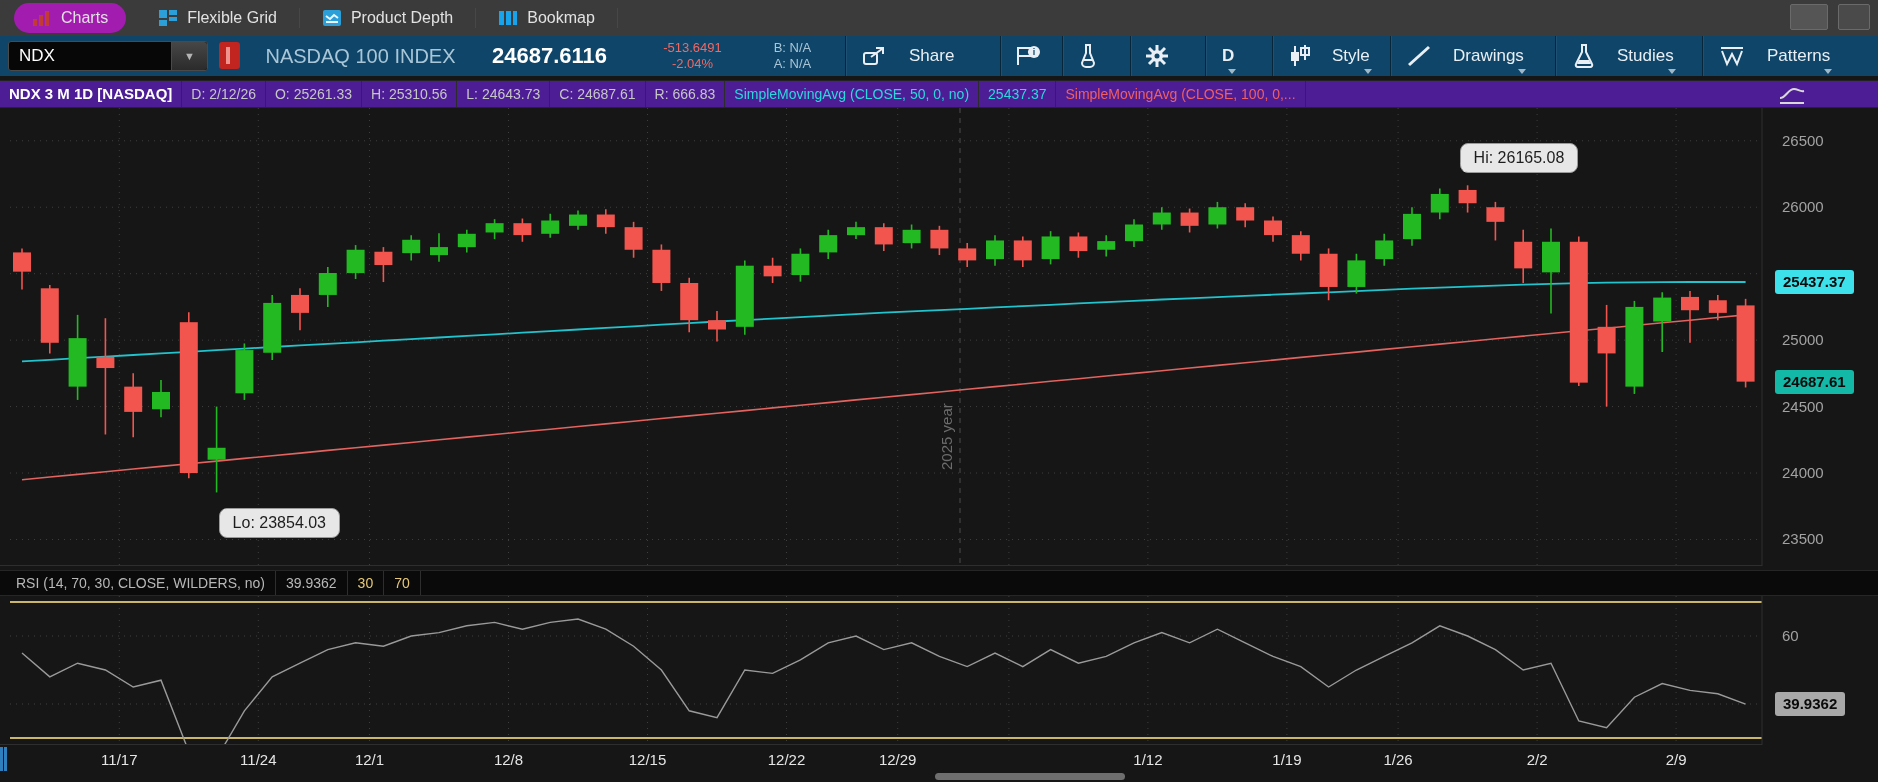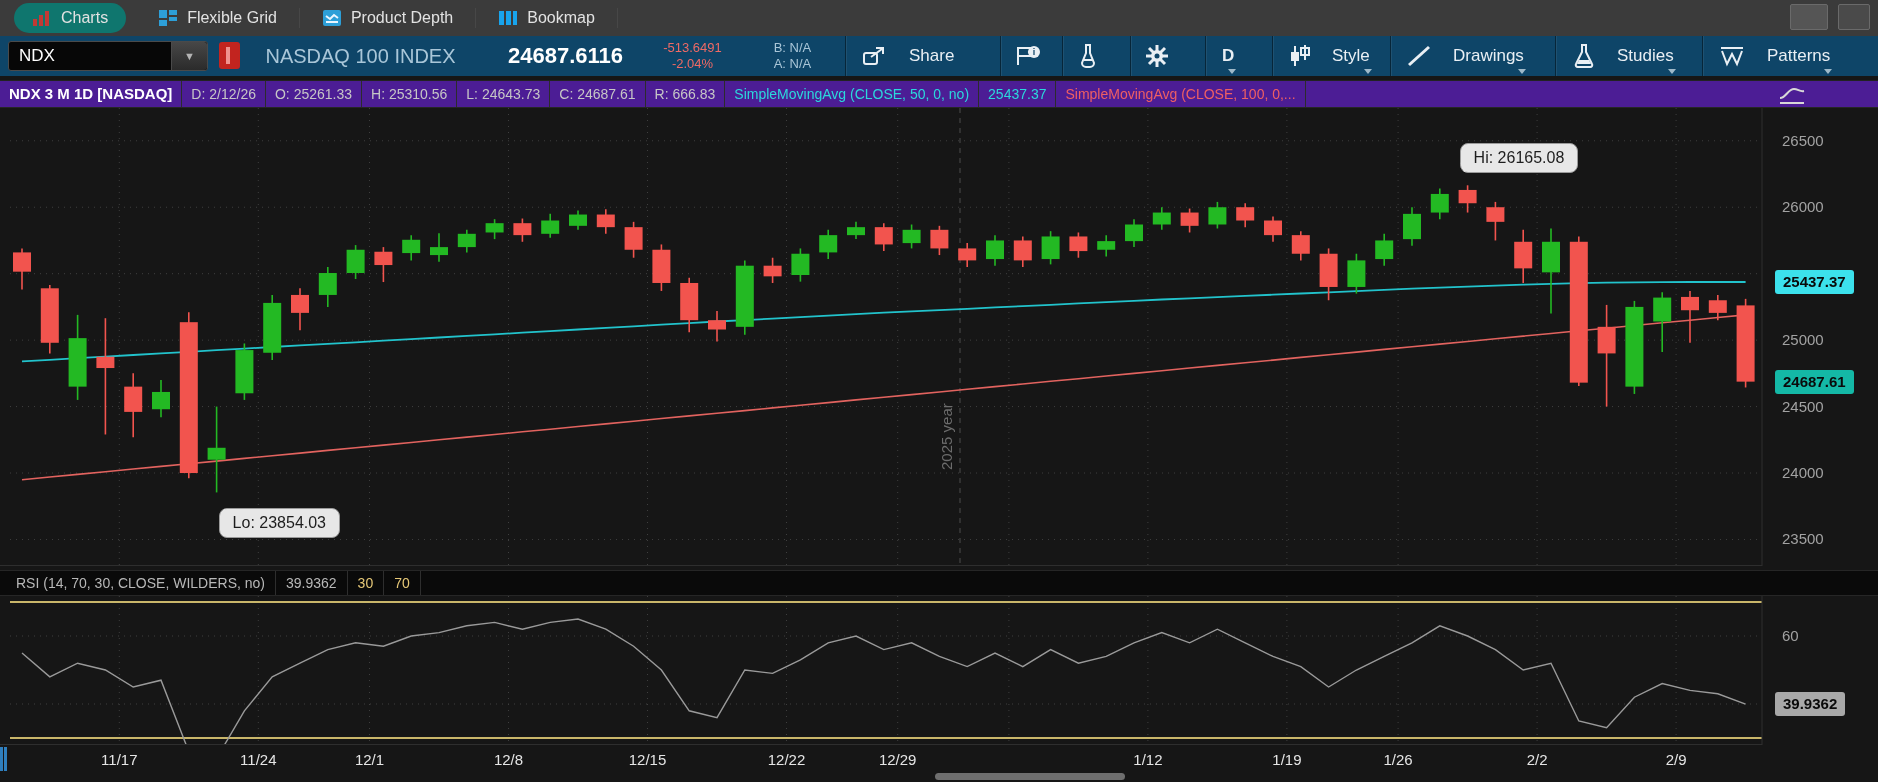--- a/index.html
+++ b/index.html
@@ -12,7 +12,7 @@
             background:#3b3b3b; display:flex; align-items:center; }
   .tab { height:20px; display:flex; align-items:center; gap:9px; padding:4px 22px;
          color:#e2e2e2; font-size:16px; cursor:pointer; border-right:1px solid #474747; }
-  .tab.active { background:#0f766e; border-radius:16px; height:30px; margin:3px 10px 3px 14px;
+  .tab.active { background:#a21caf; border-radius:16px; height:30px; margin:3px 10px 3px 14px;
                 border-right:none; padding:4px 18px; }
   .tab .ticon { width:20px; height:18px; display:inline-block; }
   .winctl { position:absolute; top:4px; height:26px; background:#555; border:1px solid #6a6a6a; border-radius:2px; }

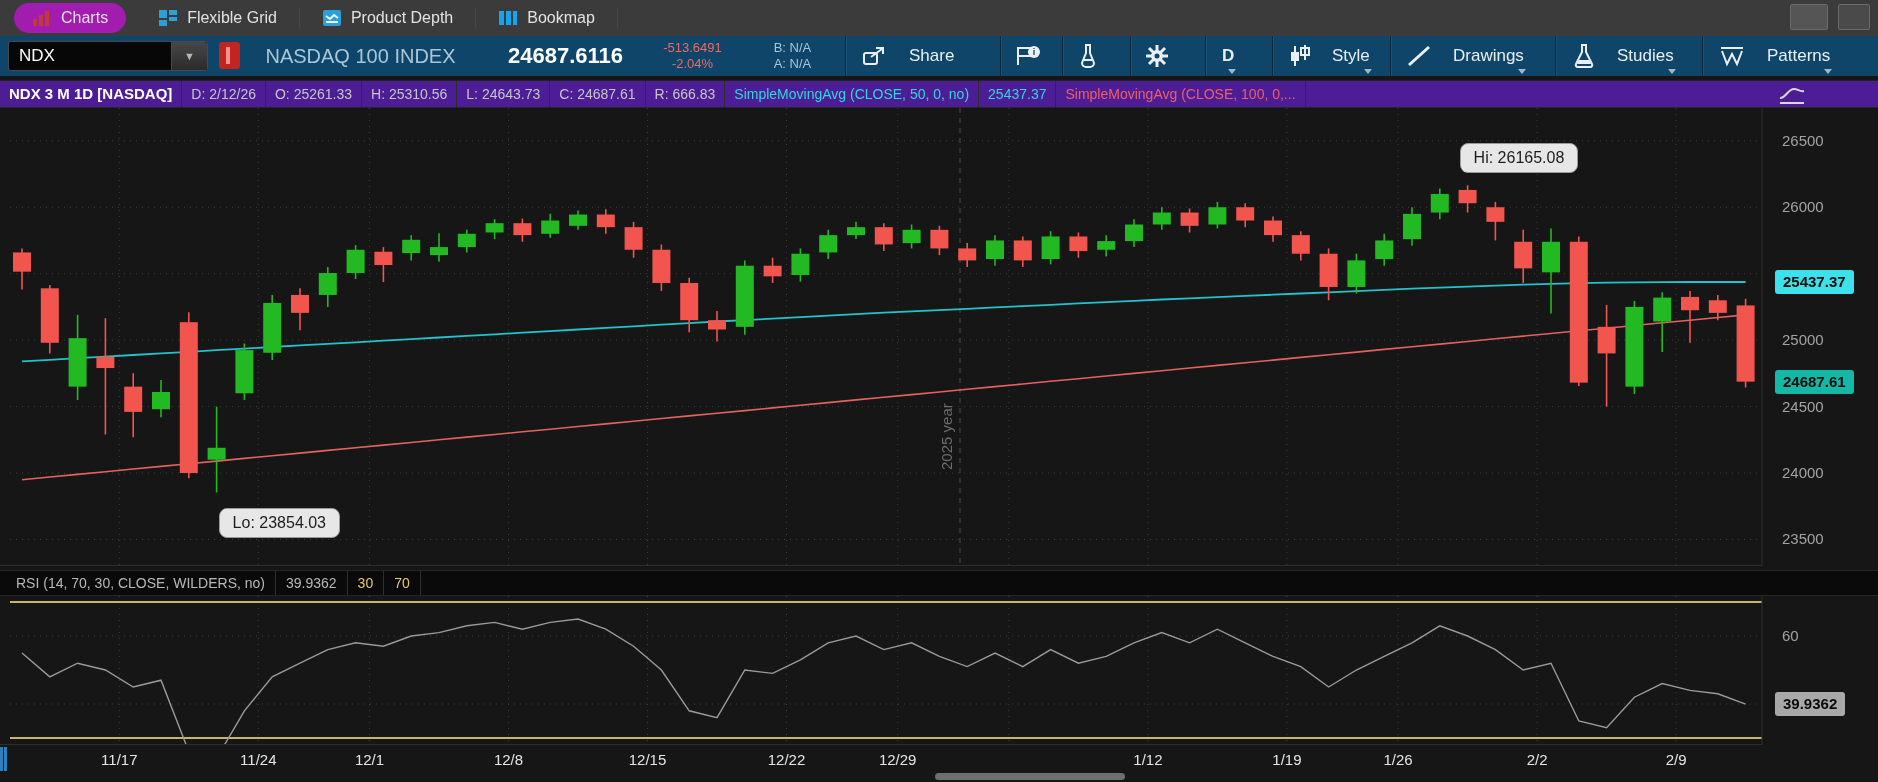--- a/index.html
+++ b/index.html
@@ -35,7 +35,7 @@
                border-radius:3px; }
   .flagbadge i { position:absolute; left:7px; top:5px; width:4px; height:17px; background:#f0928e; display:block; }
   .idxname { left:263px; width:195px; justify-content:center; color:#a9c6d8; font-size:20px; }
-  .lastpx { left:448px; width:175px; justify-content:flex-end; color:#fff; font-size:22px; font-weight:bold; }
+  .lastpx { left:432px; width:175px; justify-content:flex-end; color:#fff; font-size:22px; font-weight:bold; }
   .chg { left:645px; width:95px; flex-direction:column; align-items:flex-end; justify-content:center;
          color:#ef6a65; font-size:13px; line-height:16px; }
   .bidask { left:755px; width:75px; flex-direction:column; align-items:flex-start; justify-content:center;

